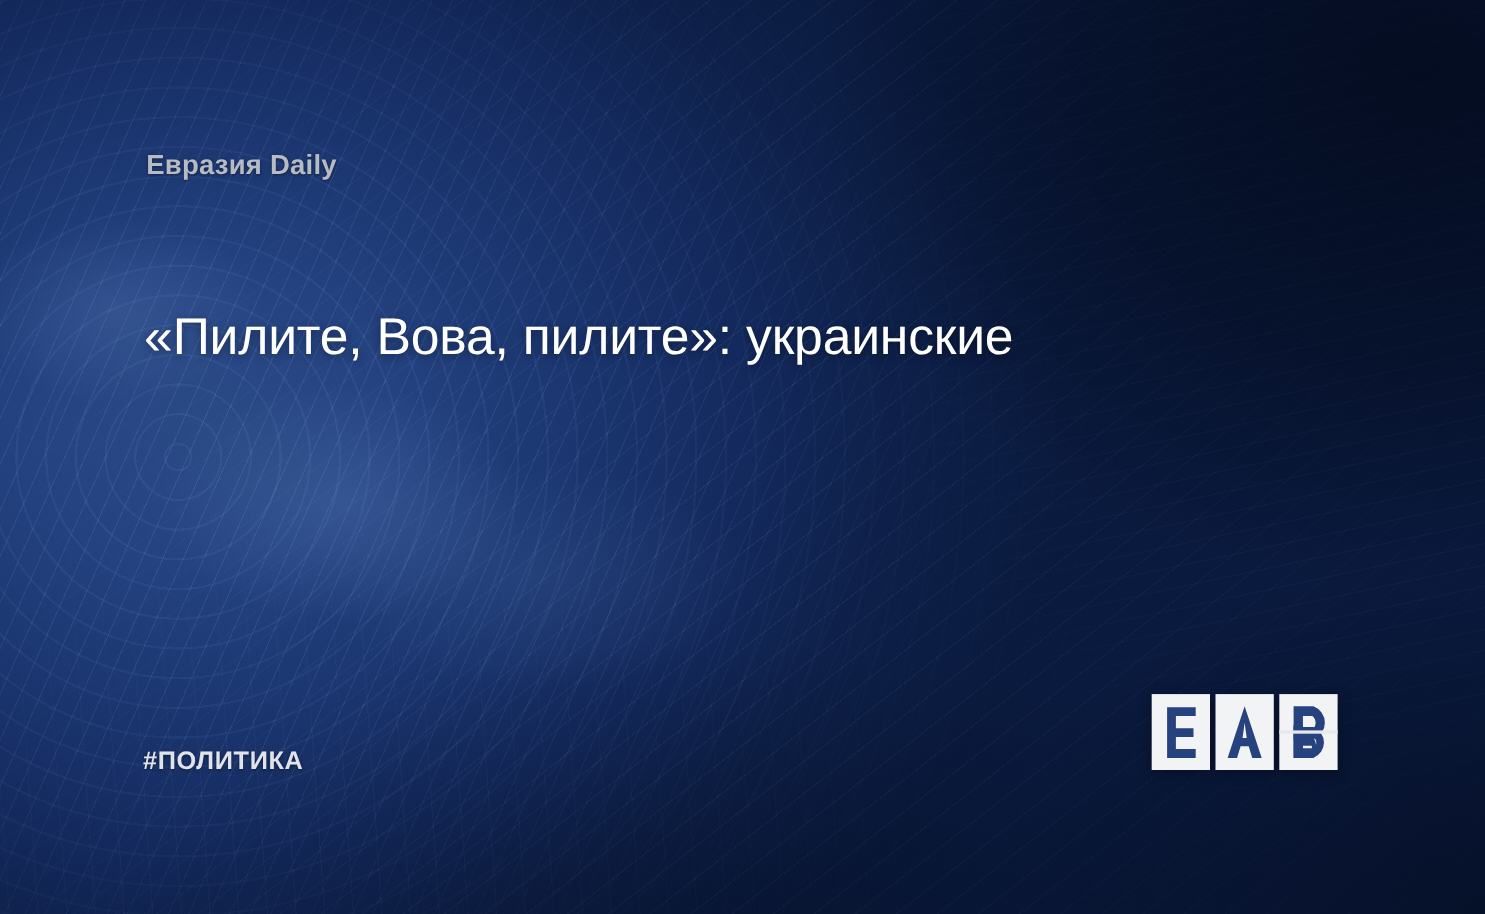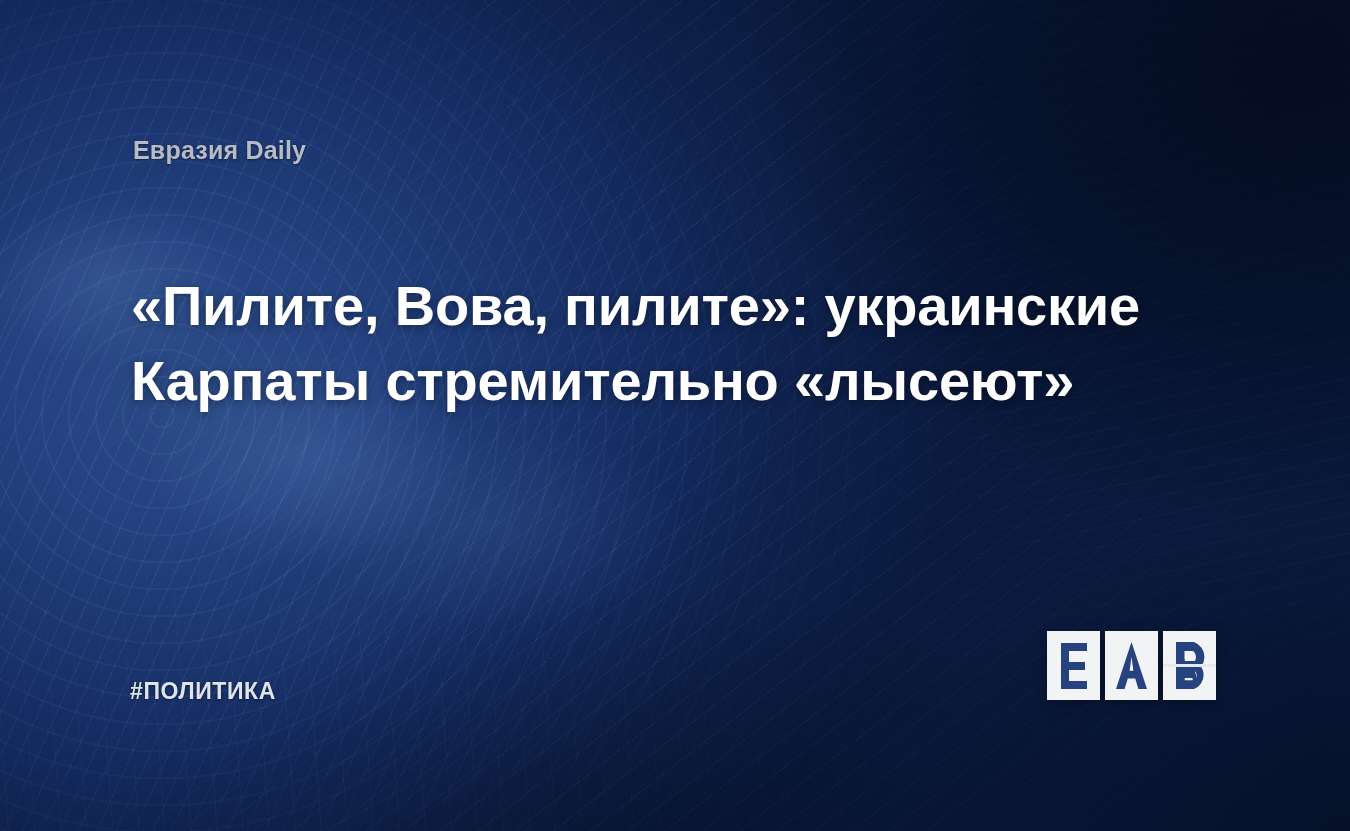--- a/index.html
+++ b/index.html
@@ -143,8 +143,8 @@
     left: 131px;
     top: 268px;
     width: 1010px;
-    font-size: 56px;
-    font-weight: bold;
+    font-size: 47px;
+    font-weight: normal;
     line-height: 75px;
     letter-spacing: -0.2px;
     color: #ffffff;

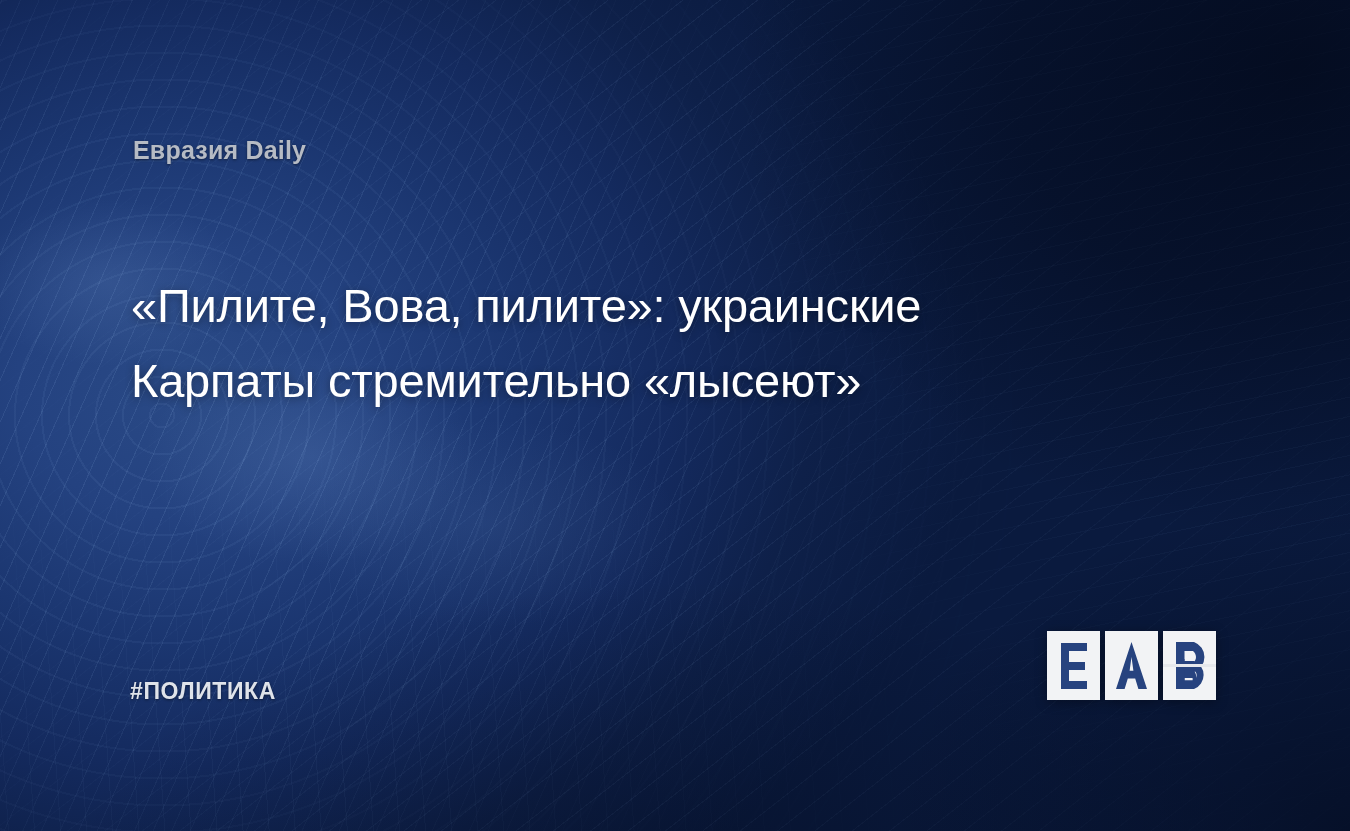--- a/index.html
+++ b/index.html
@@ -211,7 +211,6 @@
 
     <div class="headline">
       <span class="line">«Пилите, Вова, пилите»: украинские</span>
-      <span class="line">Карпаты стремительно «лысеют»</span>
     </div>
 
     <div class="hashtag">#ПОЛИТИКА</div>

